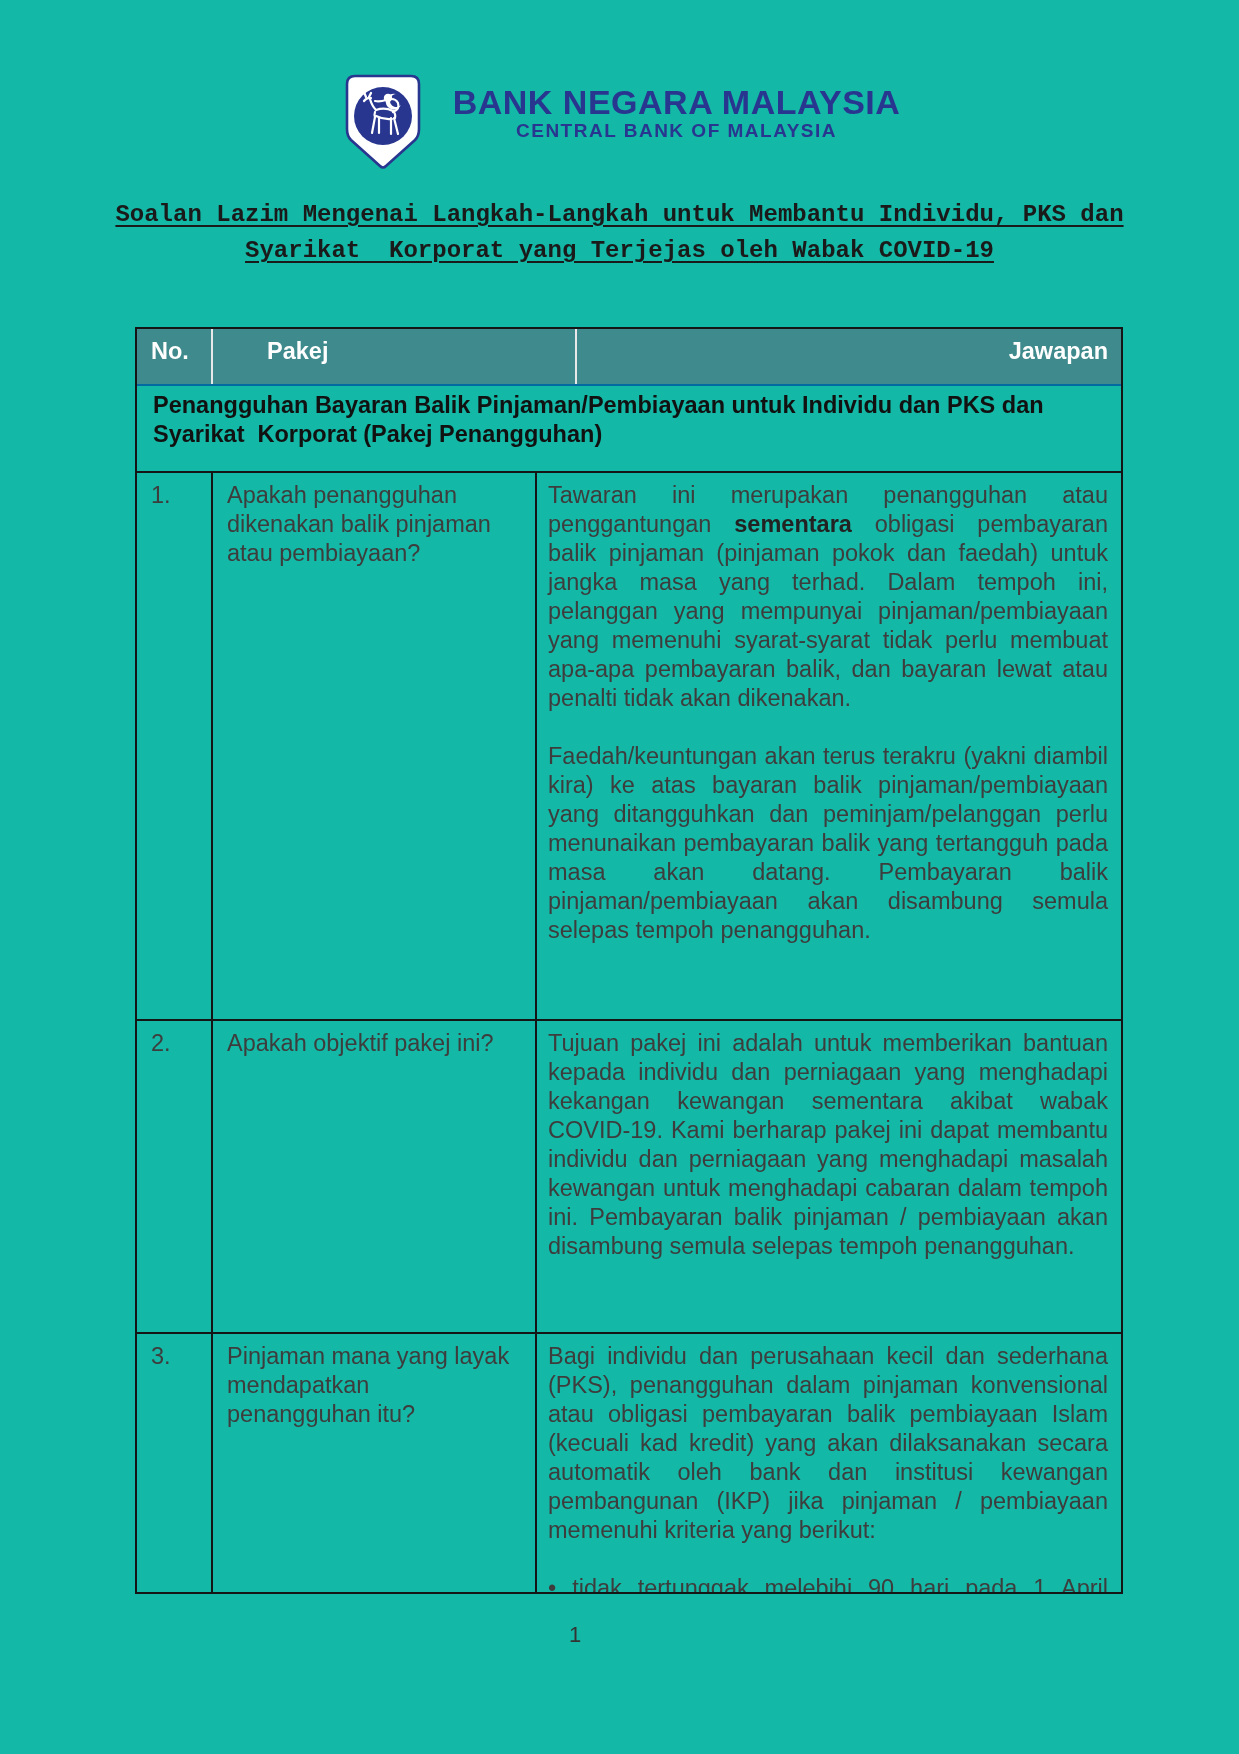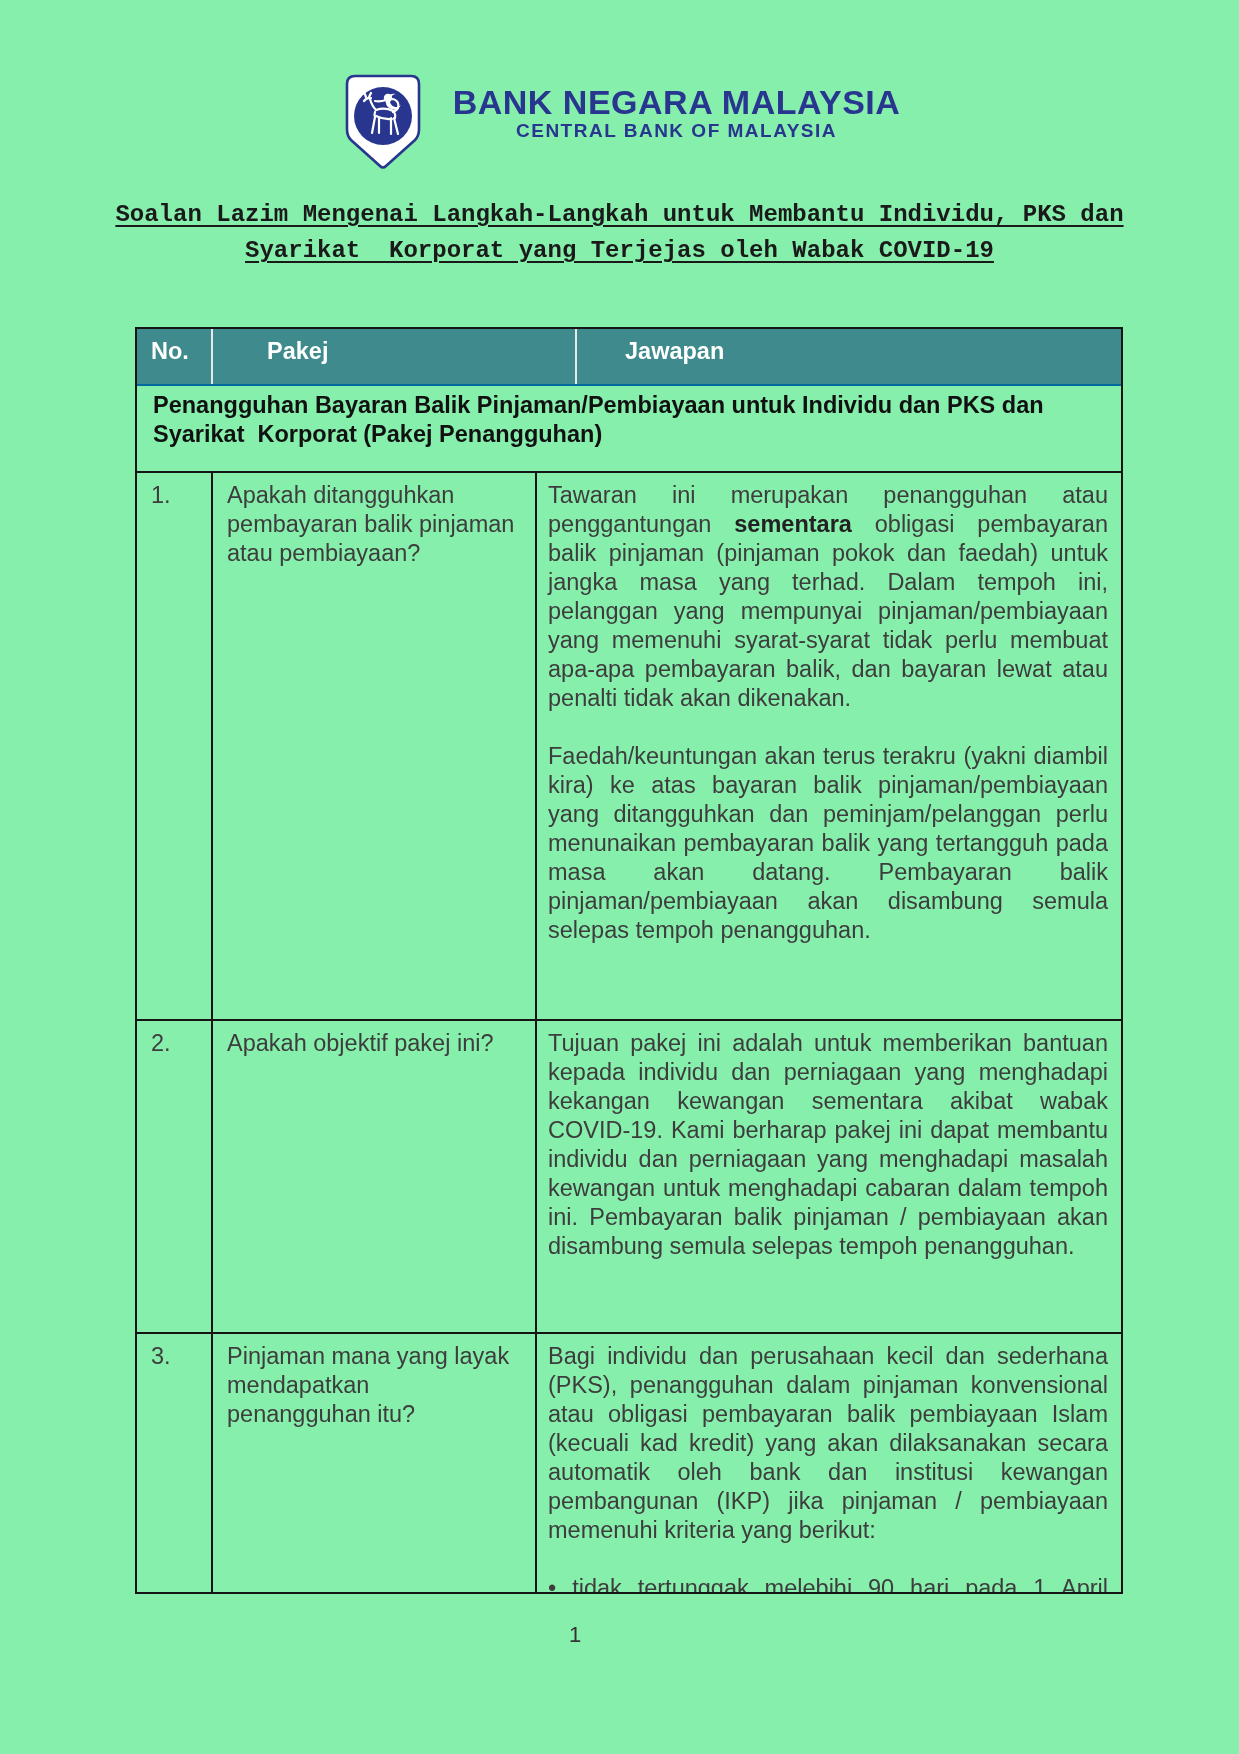--- a/index.html
+++ b/index.html
@@ -4,7 +4,7 @@
 <style>
   html,body{margin:0;padding:0;background:#ffffff;}
   .page{
-    position:relative;width:1239px;height:1754px;background:#86efac;overflow:hidden;
+    position:relative;width:1239px;height:1754px;background:#14b8a6;overflow:hidden;
     font-family:"Liberation Sans","DejaVu Sans",sans-serif;color:#3d3d3d;
   }
   

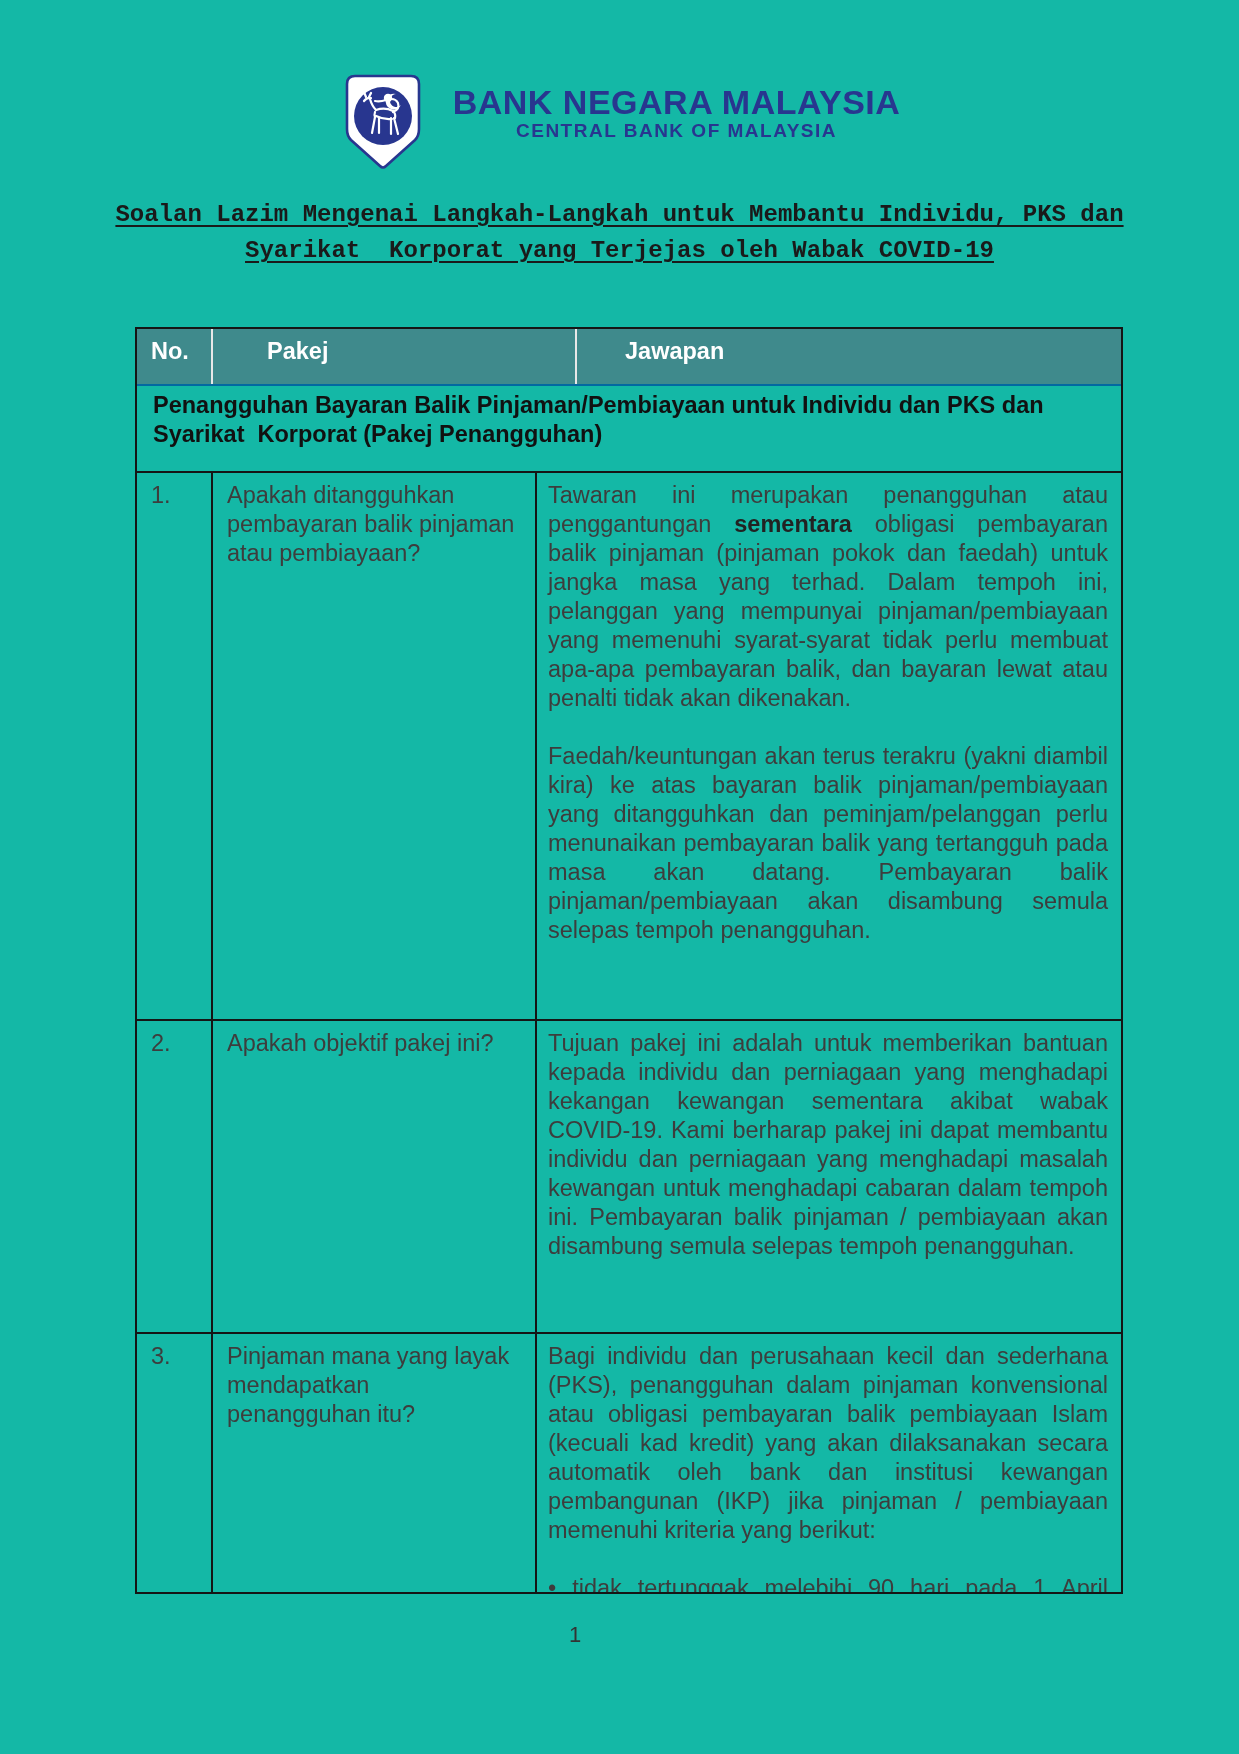--- a/index.html
+++ b/index.html
@@ -90,7 +90,7 @@
     <div class="t-head">
       <div class="c-no">No.</div>
       <div class="c-q">Pakej</div>
-      <div class="c-a" style="text-align:left;padding-left:8px;">Jawapan</div>
+      <div class="c-a" style="text-align:right;padding-left:8px;">Jawapan</div>
     </div>
 
     <div class="t-section">Penangguhan Bayaran Balik Pinjaman/Pembiayaan untuk Individu dan PKS dan Syarikat&nbsp; Korporat (Pakej Penangguhan)</div>

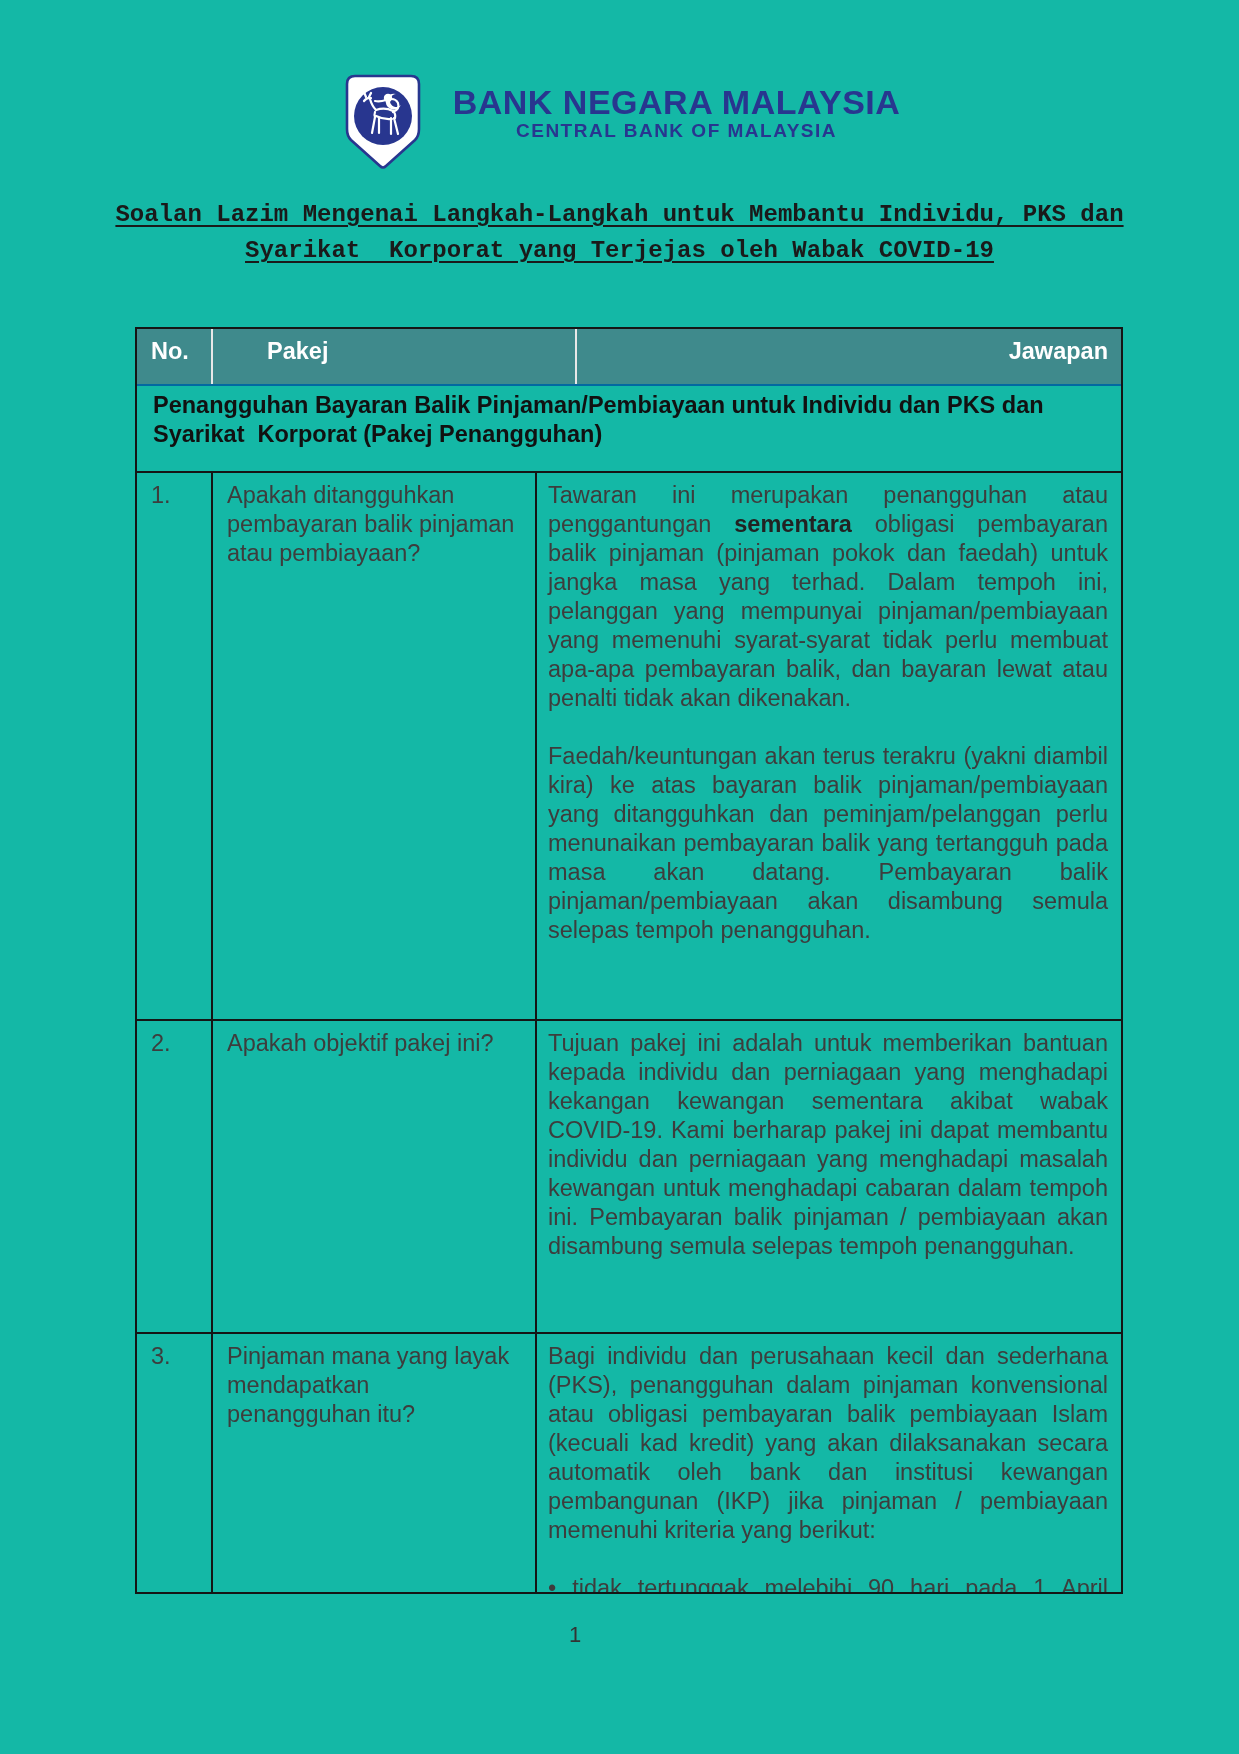--- a/index.html
+++ b/index.html
@@ -97,7 +97,7 @@
 
     <div class="t-row row-1">
       <div class="c-no">1.</div>
-      <div class="c-q">Apakah ditangguhkan pembayaran balik pinjaman atau pembiayaan?</div>
+      <div class="c-q">Apakah penangguhan dikenakan balik pinjaman atau pembiayaan?</div>
       <div class="c-a">
         <p><span>Tawaran ini merupakan penangguhan atau penggantungan </span><span class="bold-inline">sementara</span><span> obligasi pembayaran balik pinjaman (pinjaman pokok dan faedah) untuk jangka masa yang terhad. Dalam tempoh ini, pelanggan yang mempunyai pinjaman/pembiayaan yang memenuhi syarat-syarat tidak perlu membuat apa-apa pembayaran balik, dan bayaran lewat atau penalti tidak akan dikenakan.</span></p>
         <p>Faedah/keuntungan akan terus terakru (yakni diambil kira) ke atas bayaran balik pinjaman/pembiayaan yang ditangguhkan dan peminjam/pelanggan perlu menunaikan pembayaran balik yang tertangguh pada masa akan datang. Pembayaran balik pinjaman/pembiayaan akan disambung semula selepas tempoh penangguhan.</p>

